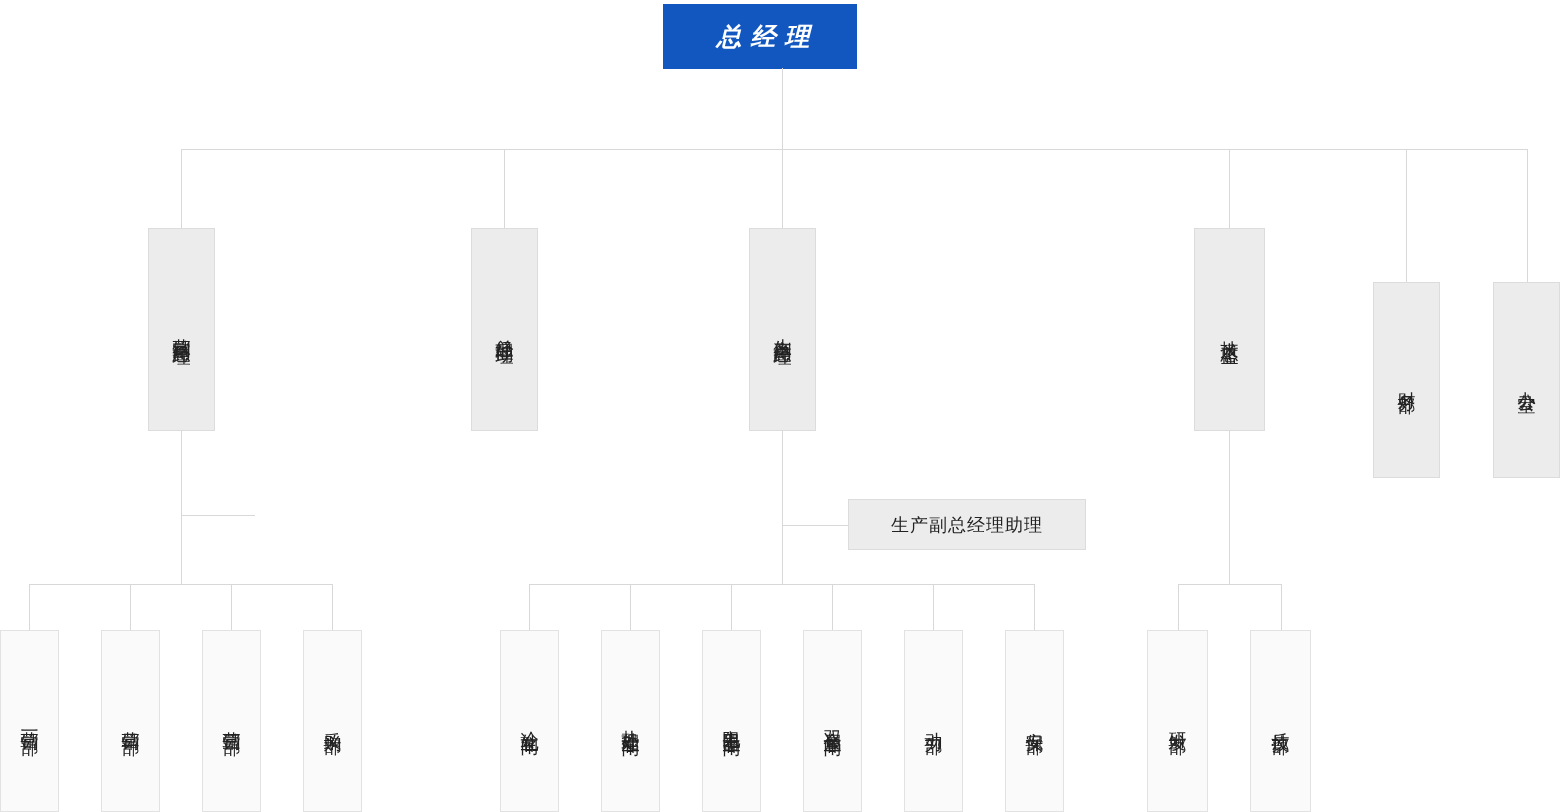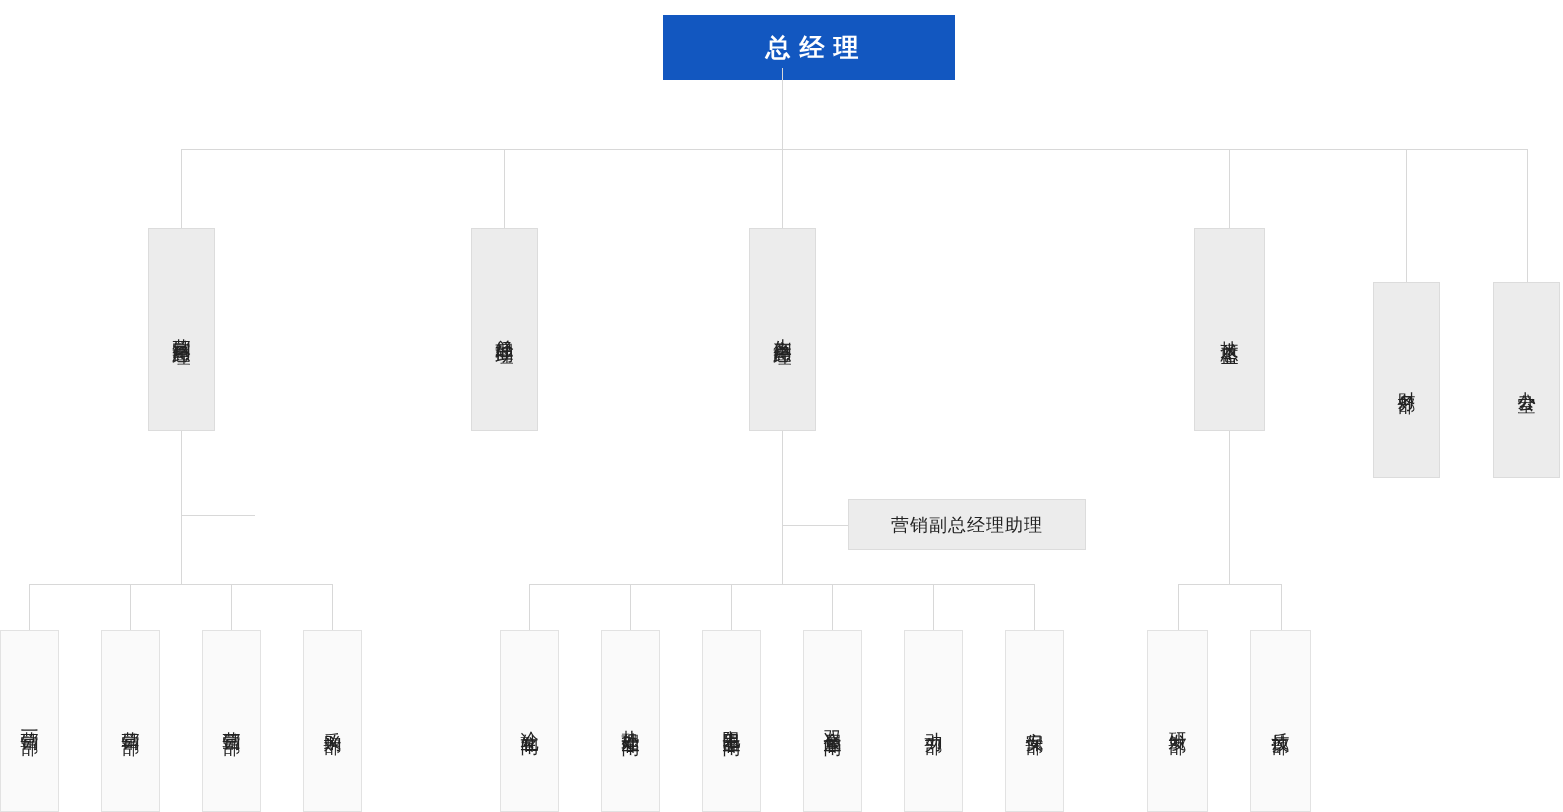--- a/index.html
+++ b/index.html
@@ -87,7 +87,7 @@
 
 <div id="chart">
 
-  <div class="node root" style="left:663px; top:15px; width:292px; height:65px;">
+  <div class="node root" style="left:663px; top:4px; width:194px; height:65px;font-style:italic;">
     <span class="htext">总 经 理</span>
   </div>
 

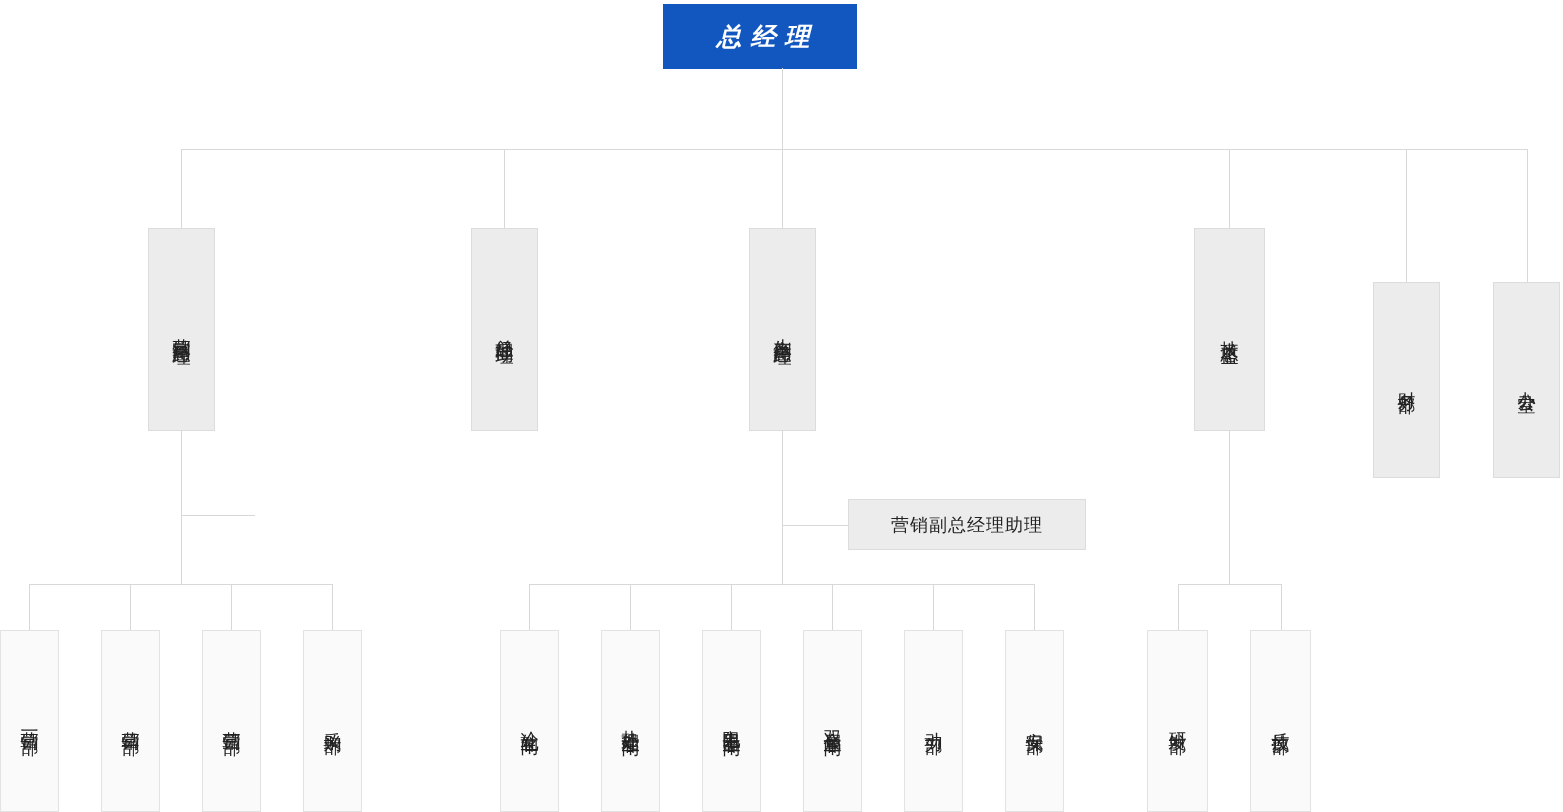--- a/index.html
+++ b/index.html
@@ -154,7 +154,7 @@
   <div class="line h" style="left:782px; top:525px; width:66px;"></div>
 
   <div class="node assist" style="left:848px; top:499px; width:238px; height:51px;">
-    <span class="htext">营销副总经理助理</span>
+    <span class="htext">生产副总经理助理</span>
   </div>
 
   <div class="line h" style="left:529px; top:584px; width:506px;"></div>

